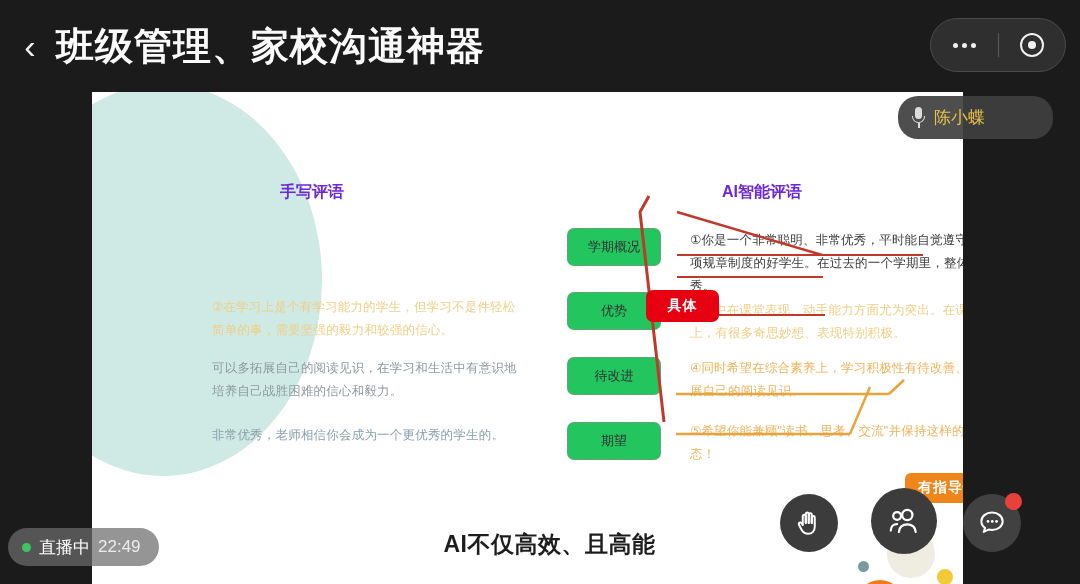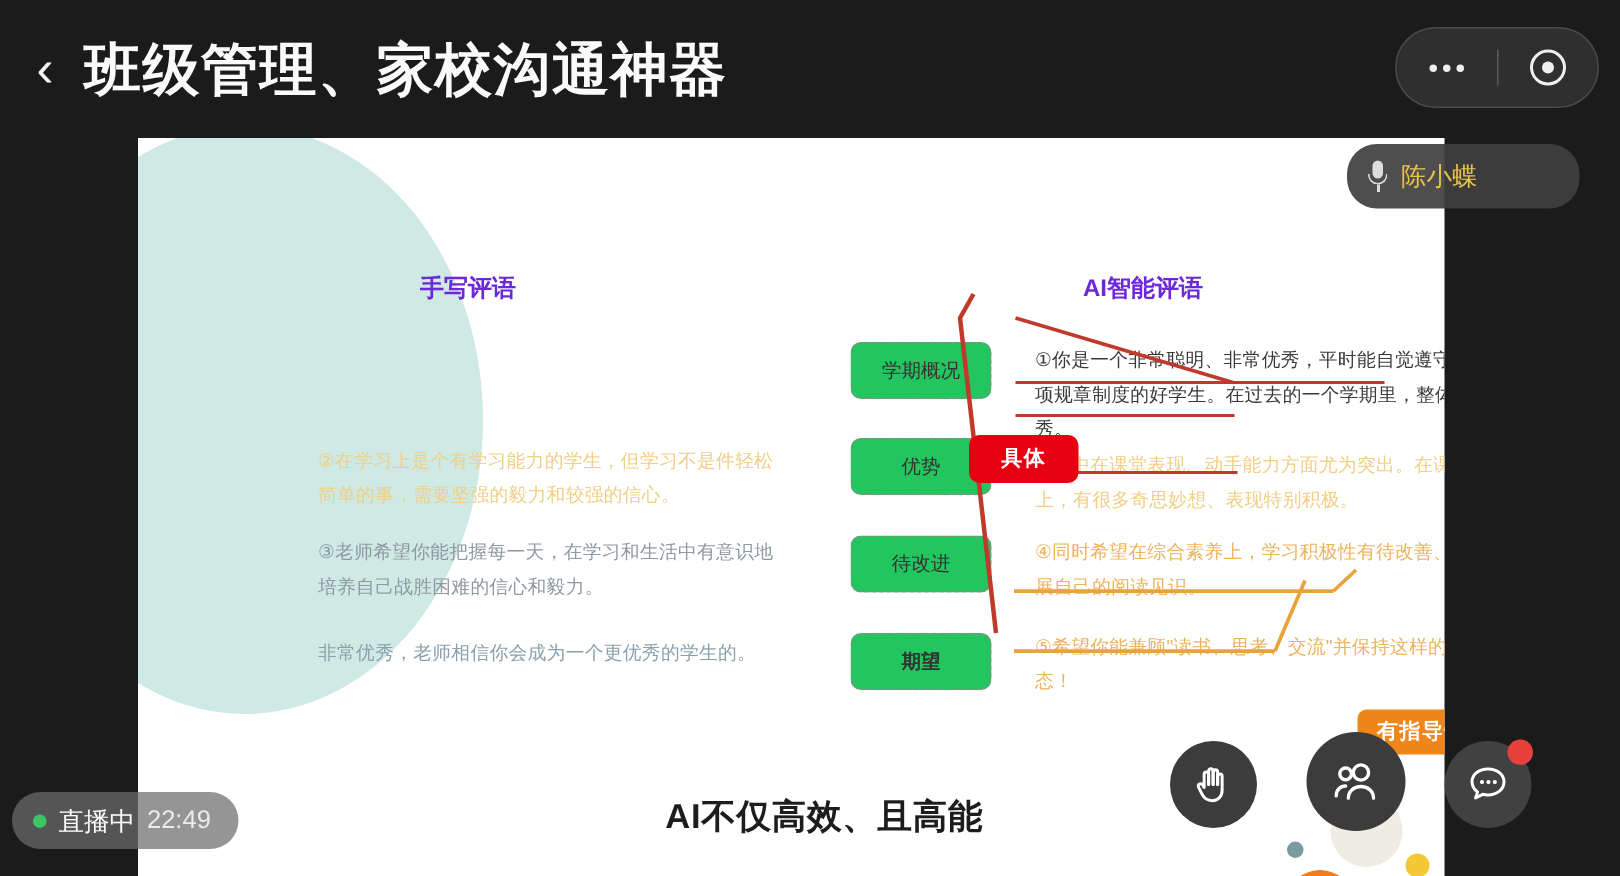--- a/index.html
+++ b/index.html
@@ -168,7 +168,7 @@
     <div class="col-heading col-right-heading">AI智能评语</div>
 
     <div class="para left-col c-faded" style="top:204px;">②在学习上是个有学习能力的学生，但学习不是件轻松简单的事，需要坚强的毅力和较强的信心。</div>
-    <div class="para left-col c-gray" style="top:265px;">③老师希望你能把握每一天，在学习和生活中有意识地培养自己战胜困难的信心和毅力。</div>
+    <div class="para left-col c-gray" style="top:265px;">可以多拓展自己的阅读见识，在学习和生活中有意识地培养自己战胜困难的信心和毅力。</div>
     <div class="para left-col c-bluegray" style="top:332px;">非常优秀，老师相信你会成为一个更优秀的学生的。</div>
 
     <div class="pill" style="top:136px;">学期概况</div>

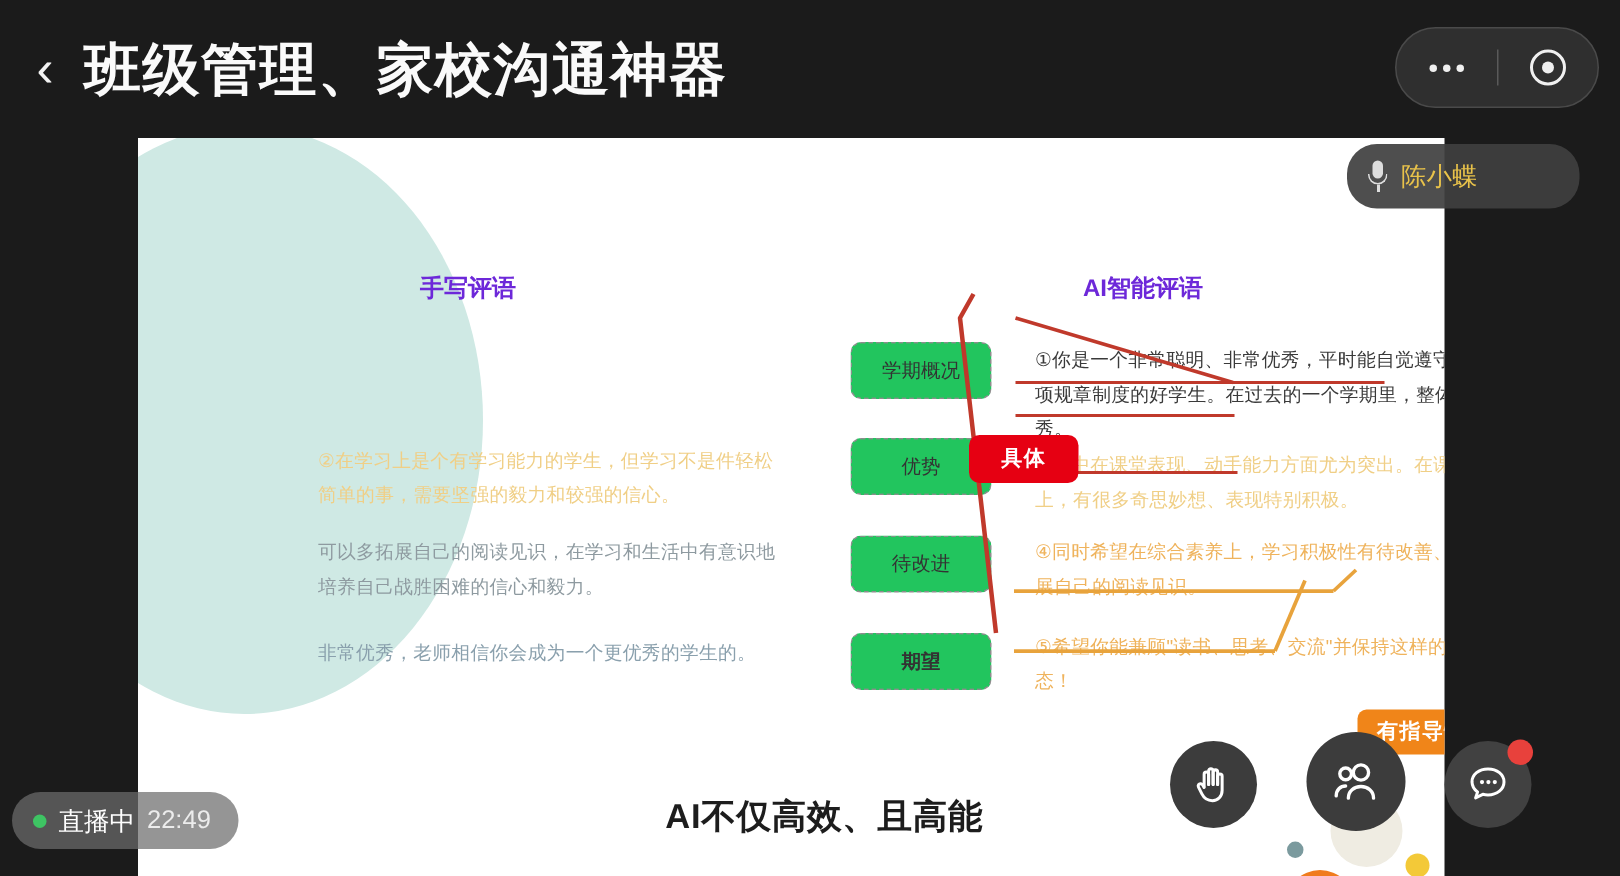--- a/index.html
+++ b/index.html
@@ -174,7 +174,7 @@
     <div class="pill" style="top:136px;">学期概况</div>
     <div class="pill" style="top:200px;text-align:right;">优势</div>
     <div class="pill" style="top:265px;">待改进</div>
-    <div class="pill" style="top:330px;font-weight:bold;">期望</div>
+    <div class="pill" style="top:330px;">期望</div>
 
     <div class="para right-col c-dark" style="top:137px;">①你是一个非常聪明、非常优秀，平时能自觉遵守学校的各项规章制度的好学生。在过去的一个学期里，整体表现优秀。</div>
     <div class="para right-col c-faded" style="top:207px;">②其中在课堂表现、动手能力方面尤为突出。在课堂表现上，有很多奇思妙想、表现特别积极。</div>

